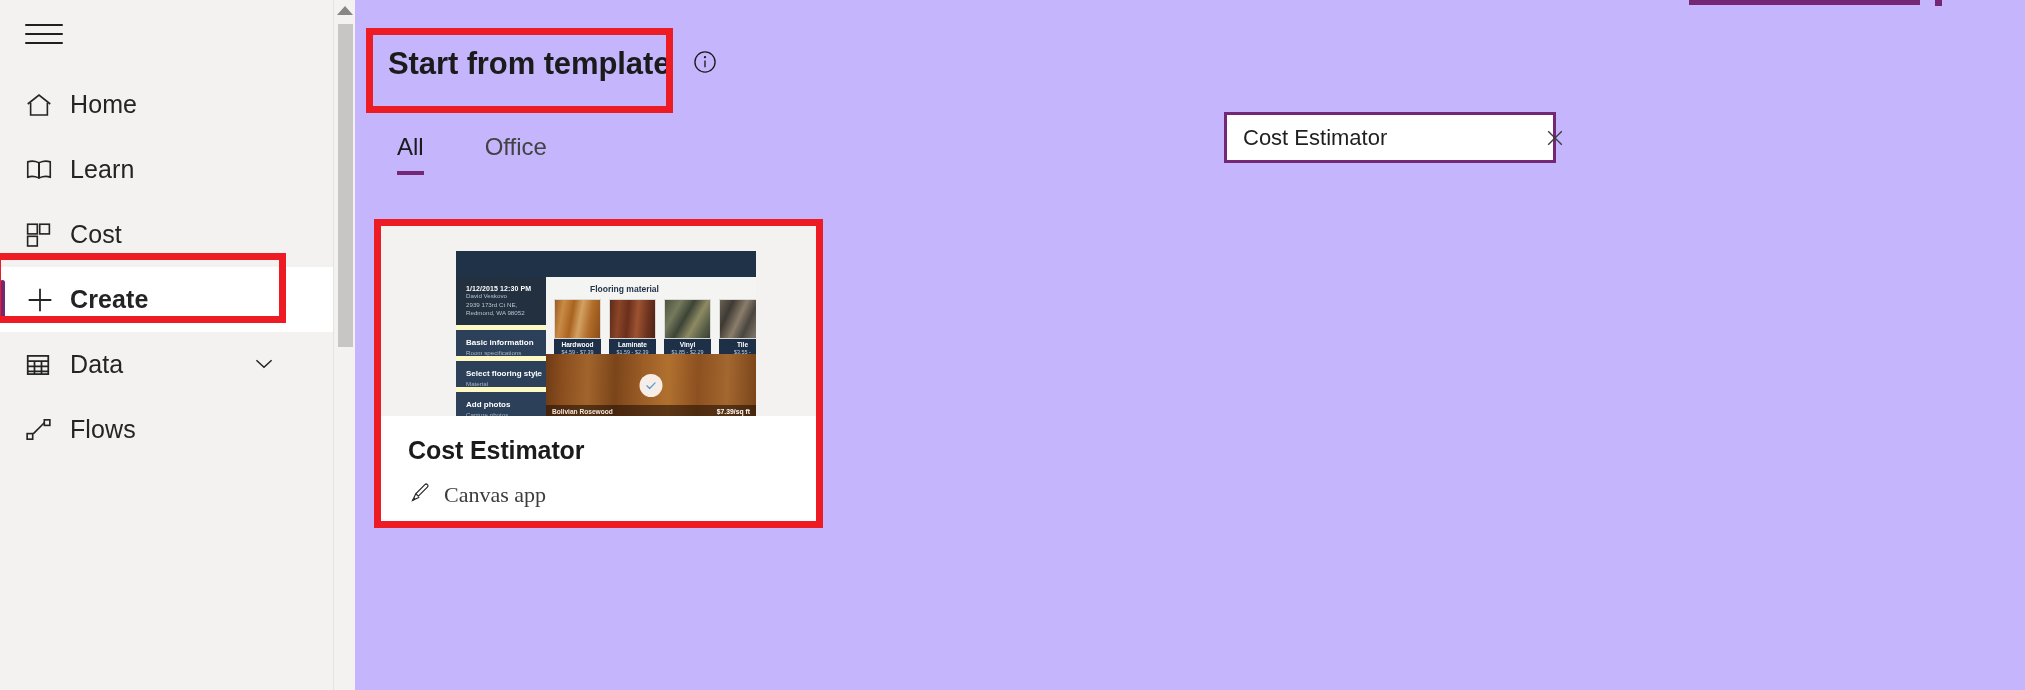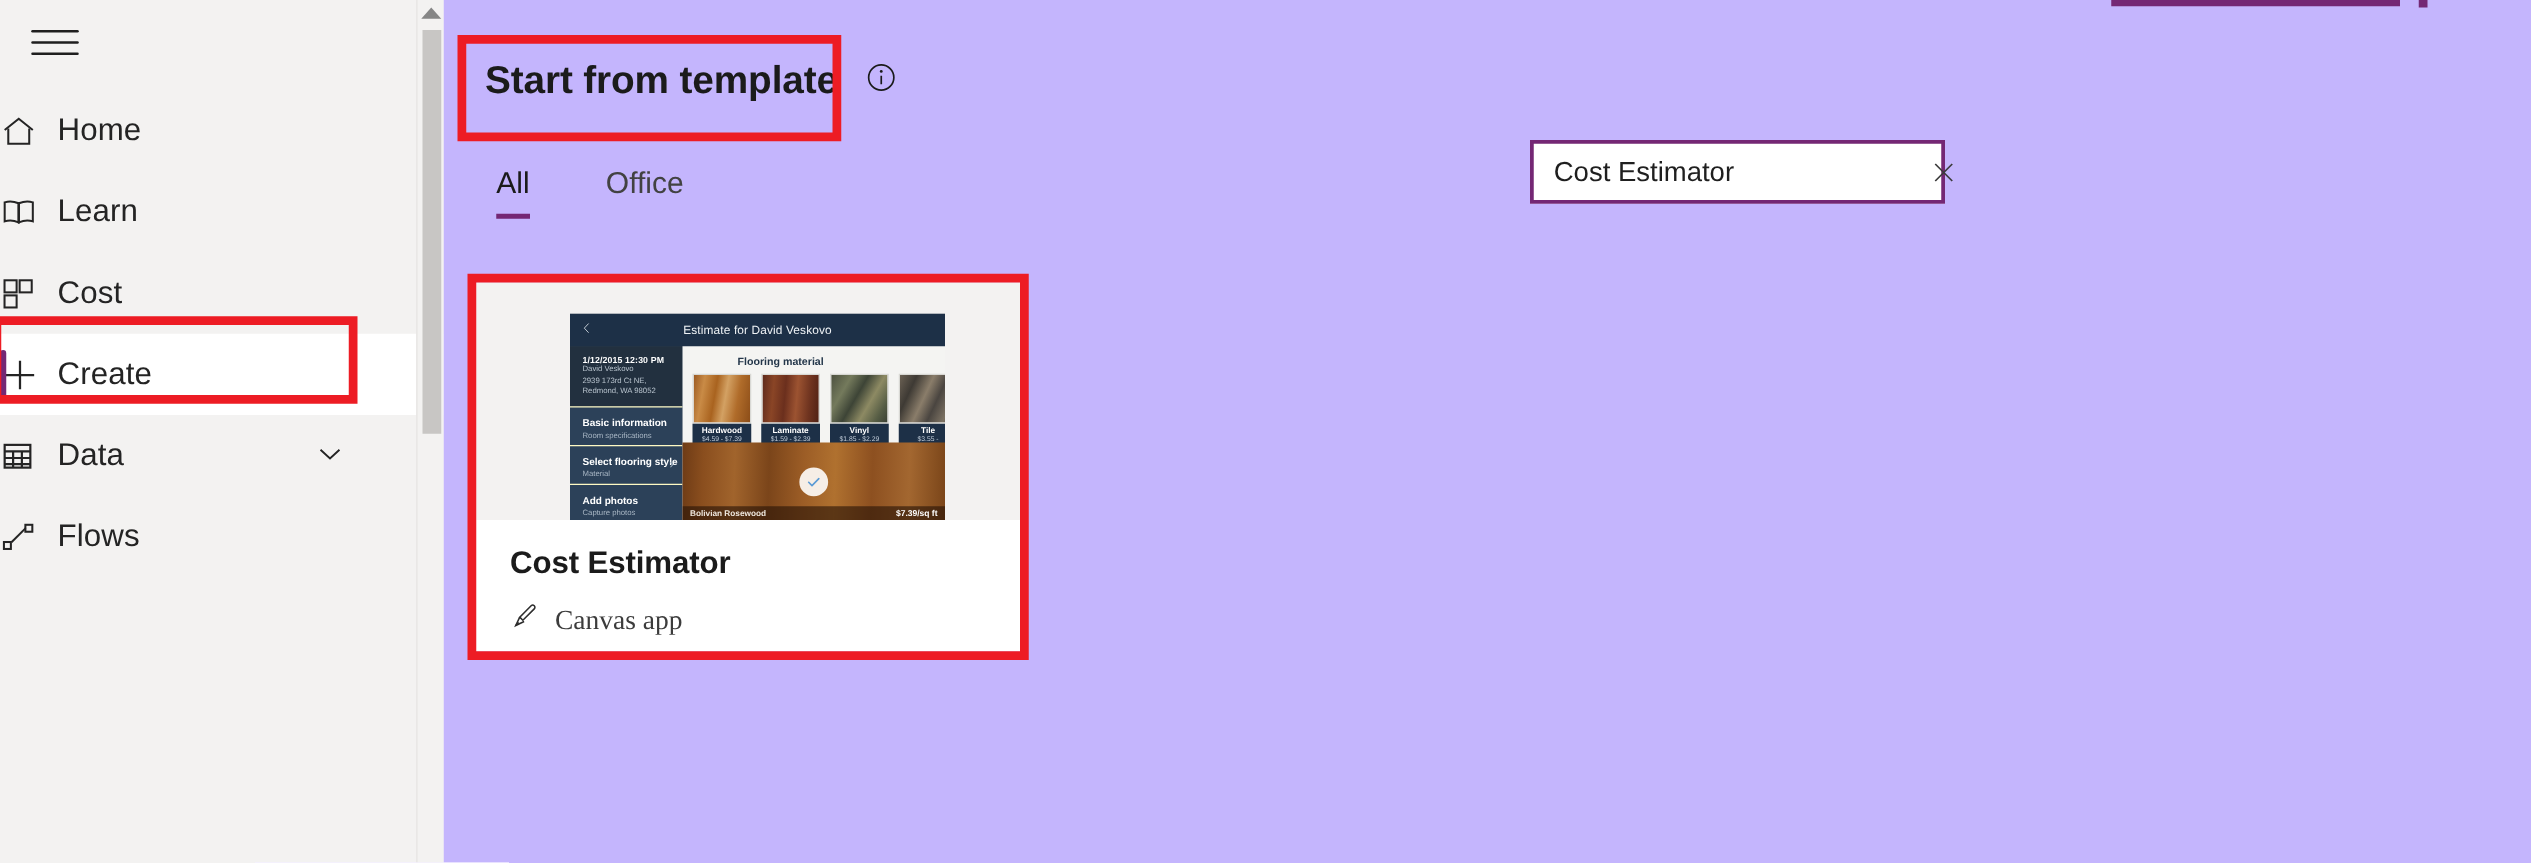--- a/index.html
+++ b/index.html
@@ -49,6 +49,7 @@
     height: 65px;
     display: flex;
     align-items: center;
+    padding-left: 24px;
     color: #242424;
   }
   .navitem .ico {

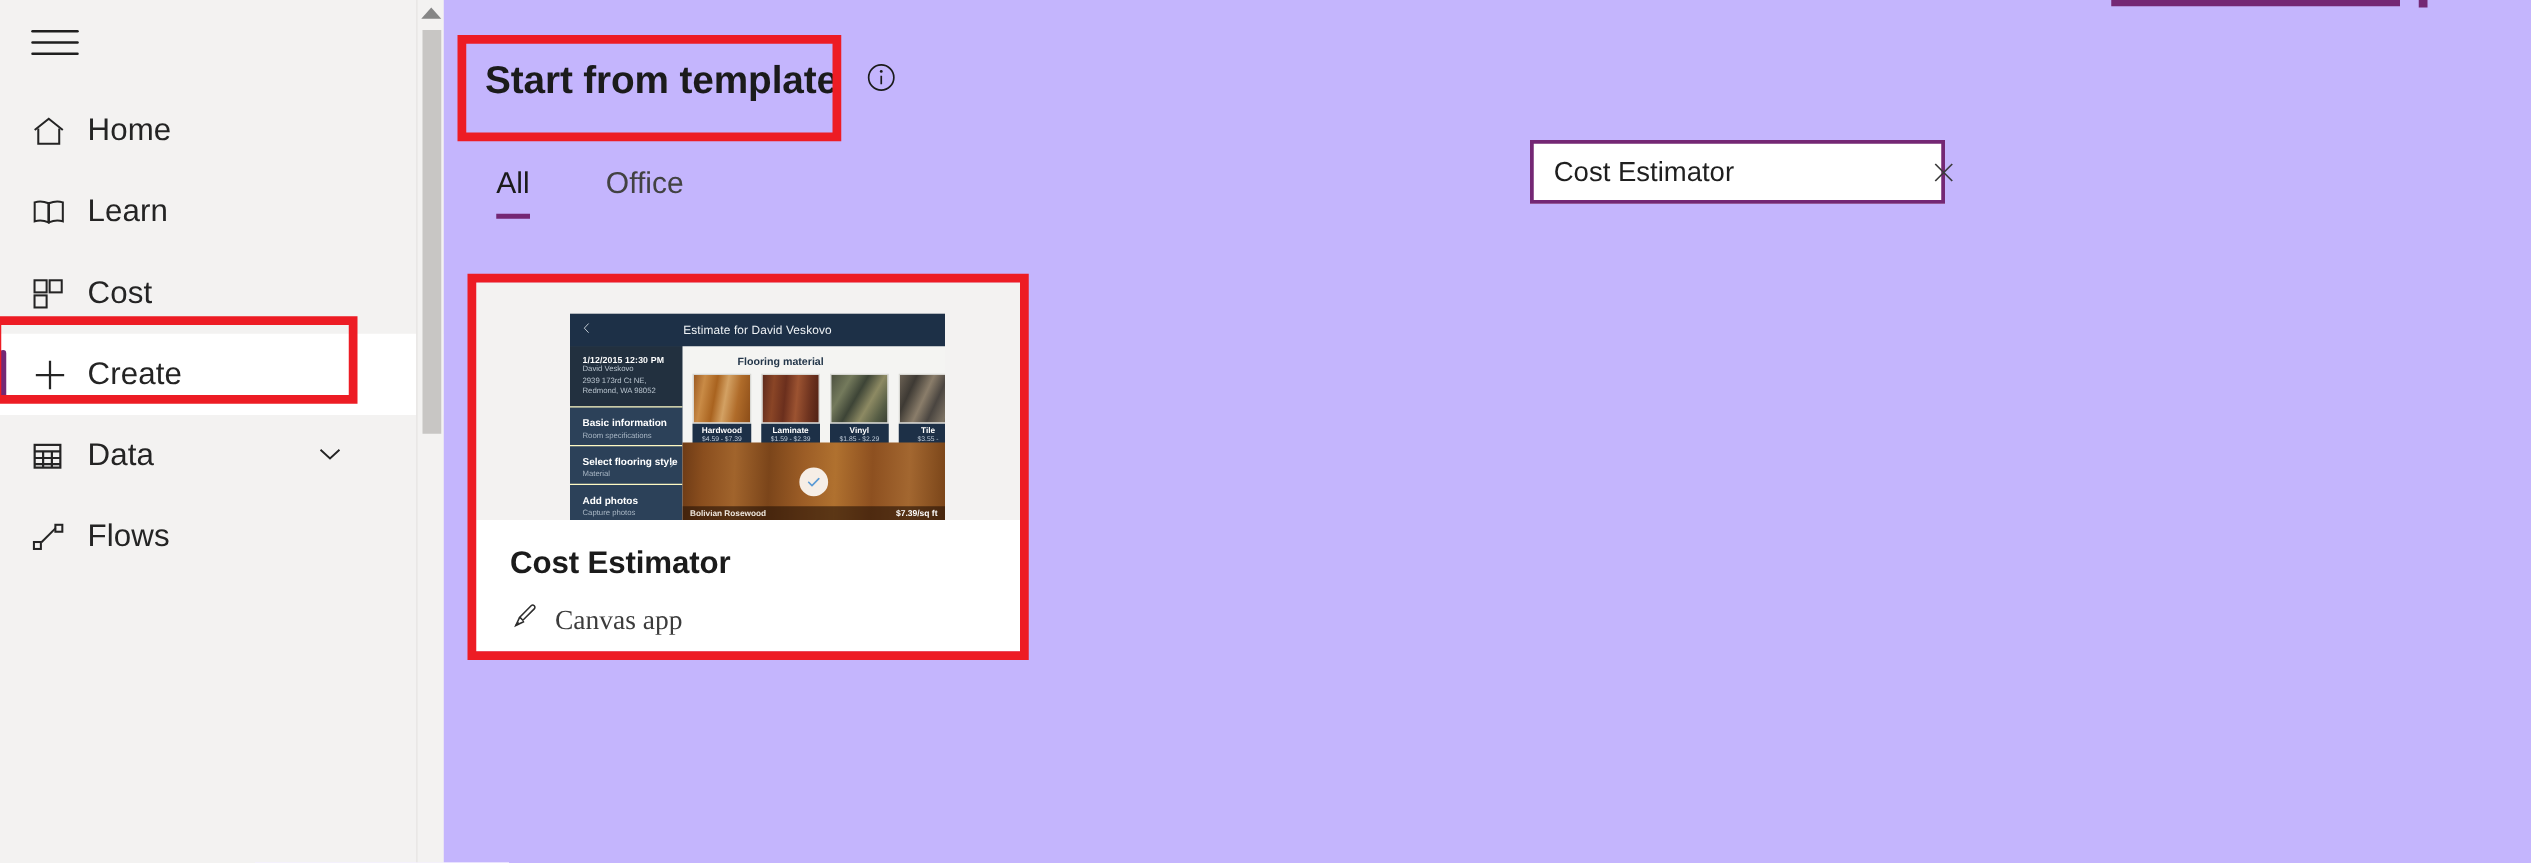--- a/index.html
+++ b/index.html
@@ -525,14 +525,6 @@
       <div id="card-thumb">
         <div id="preview">
 
-          <div id="pv-top">
-            <span id="pv-back">
-              <svg width="11" height="11" viewBox="0 0 24 24" fill="none" stroke="currentColor" stroke-width="1.6">
-                <path d="M15 4 7.5 12l7.5 8"></path>
-              </svg>
-            </span>
-            <span id="pv-top-title">Estimate for David Veskovo</span>
-          </div>
 
           <div id="pv-left">
             <div class="pv-addr">

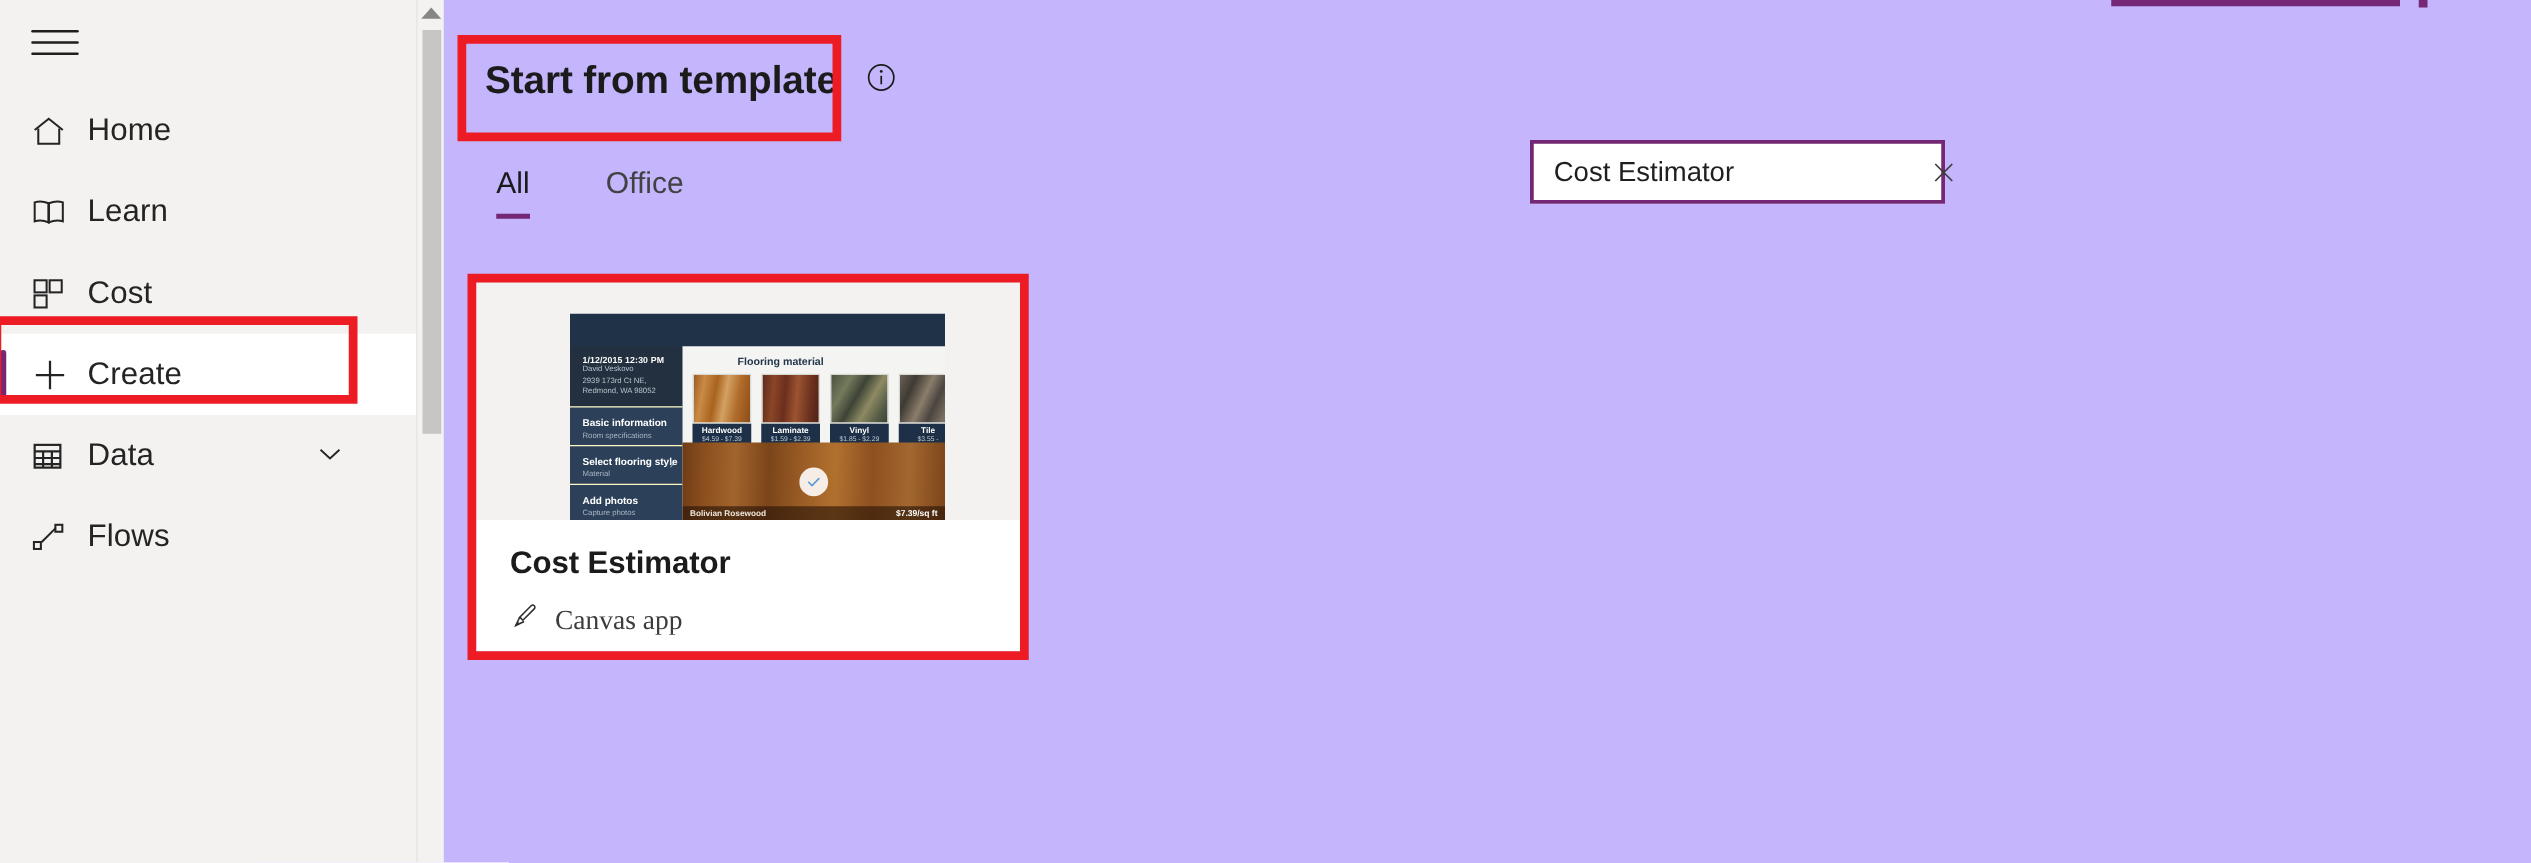--- a/index.html
+++ b/index.html
@@ -78,7 +78,7 @@
   .navitem.selected {
     background: #ffffff;
   }
-  .navitem.selected .lbl { font-weight: normal; }
+  .navitem.selected .lbl { font-weight: bold; }
   .navitem.selected .pill {
     position: absolute;
     left: 0; top: 50%;

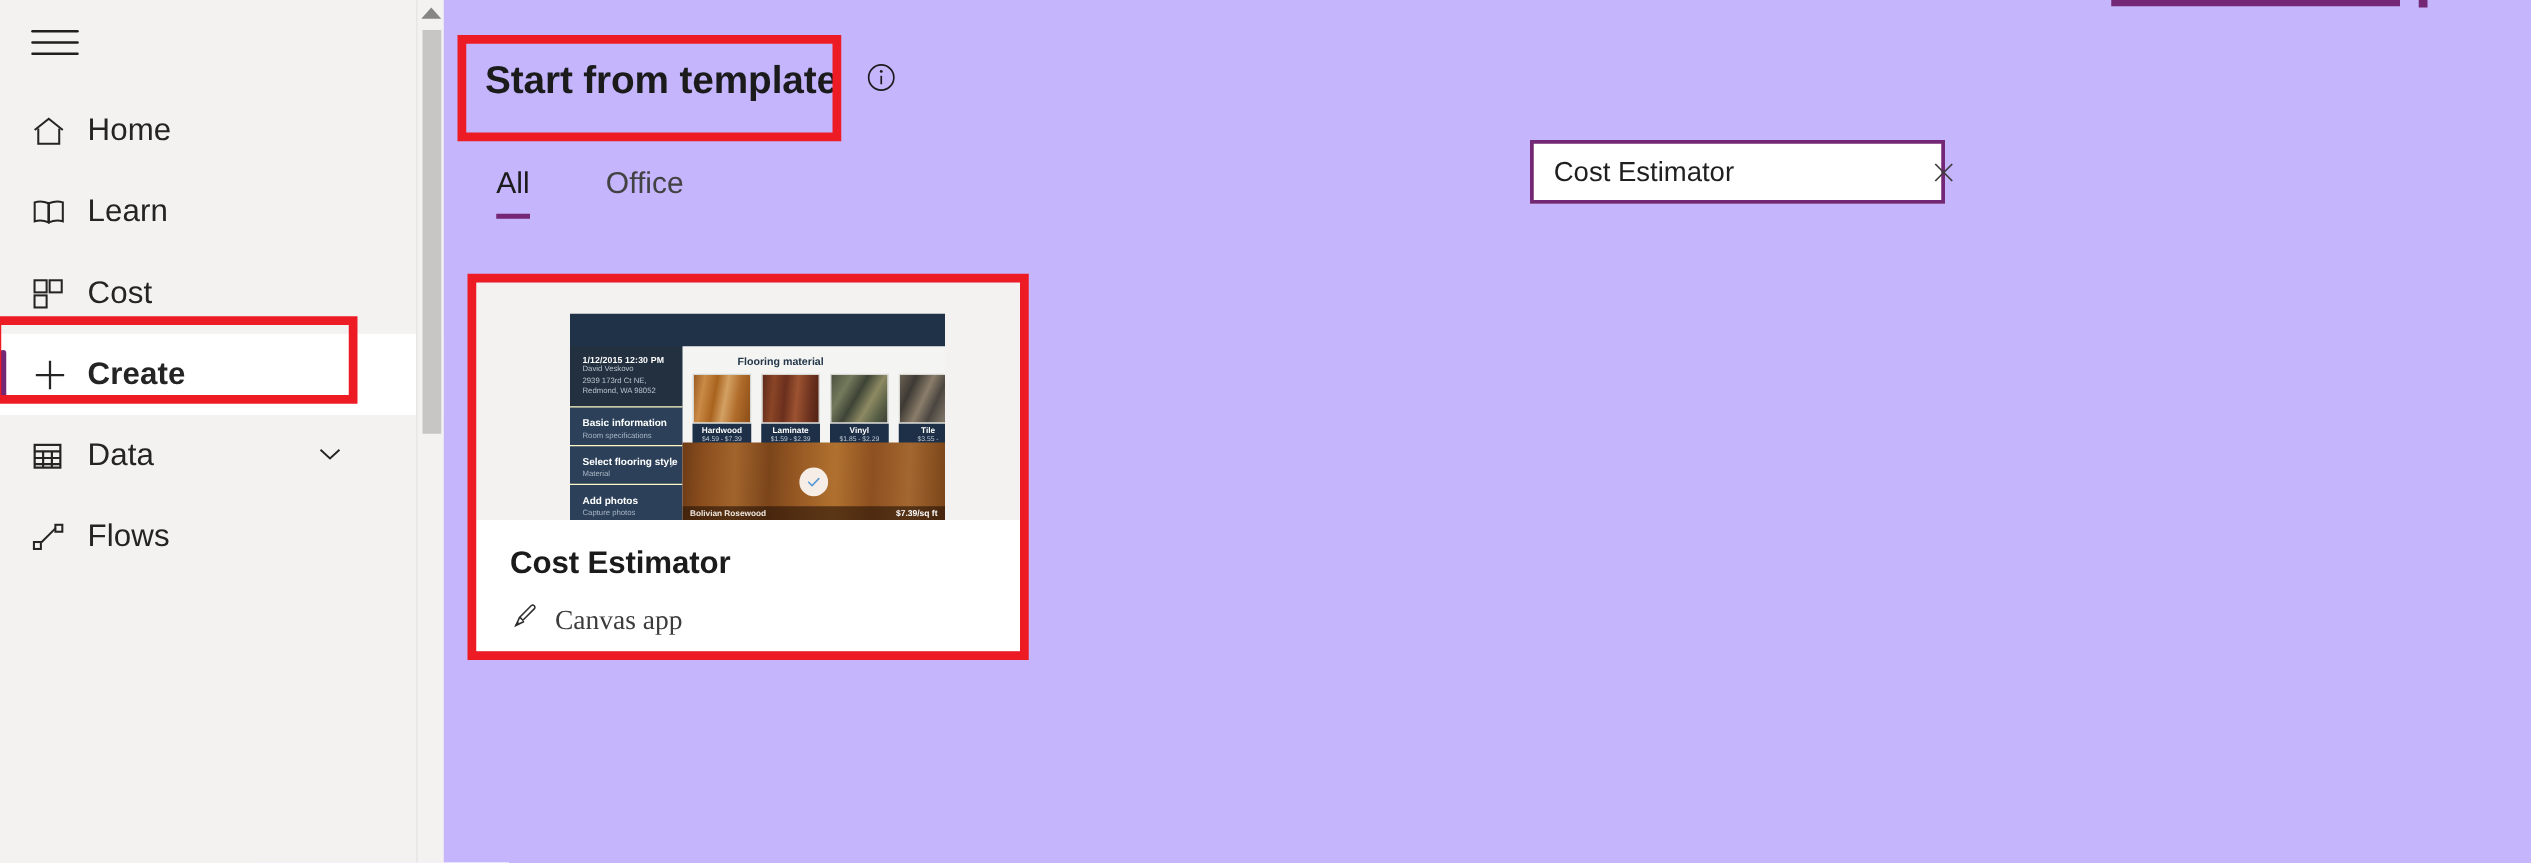--- a/index.html
+++ b/index.html
@@ -286,7 +286,7 @@
   .pv-sec {
     position: relative;
     padding: 8px 0 7px 10px;
-    border-top: 1px solid #fef9c3;
+    border-top: 5px solid #fef9c3;
     height: 31px;
   }
   .pv-sec .t { font-size: 8px; color: #ffffff; font-weight: bold; }

